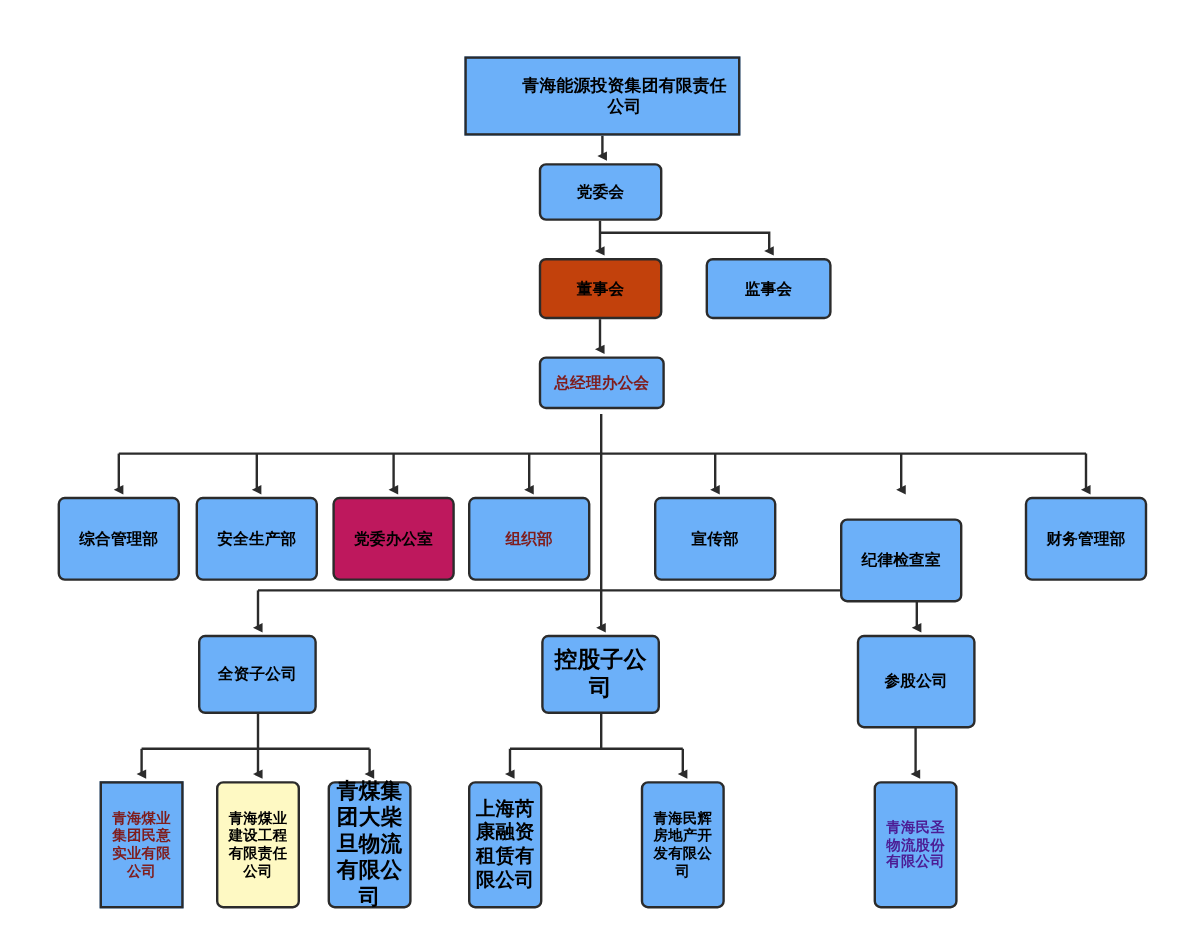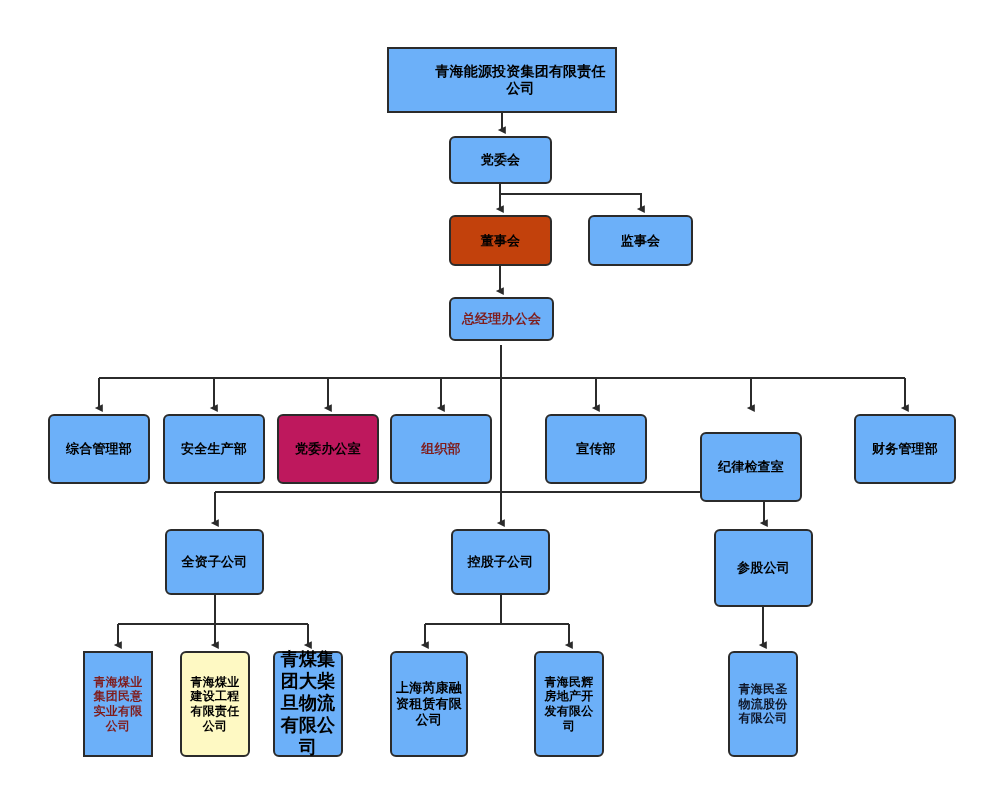--- a/index.html
+++ b/index.html
@@ -133,7 +133,7 @@
       <div class="node-box rounded" style="left: 165px; top: 529px; width: 99px; height: 66px; font-size: 13px; background: rgb(108, 176, 249); border-color: rgb(43, 43, 43); color: rgb(0, 0, 0);">
         <span class="node-label">全资子公司</span>
       </div>
-      <div class="node-box rounded" style="left: 451px; top: 529px; width: 99px; height: 66px; font-size: 13px; background: rgb(108, 176, 249); border-color: rgb(43, 43, 43); color: rgb(0, 0, 0);">
+      <div class="node-box rounded" style="left: 451px; top: 529px; width: 99px; height: 66px; font-size: 19px; background: rgb(108, 176, 249); border-color: rgb(43, 43, 43); color: rgb(0, 0, 0);">
         <span class="node-label">控股子公司</span>
       </div>
       <div class="node-box rounded" style="left: 714px; top: 529px; width: 99px; height: 78px; font-size: 13px; background: rgb(108, 176, 249); border-color: rgb(43, 43, 43); color: rgb(0, 0, 0);">

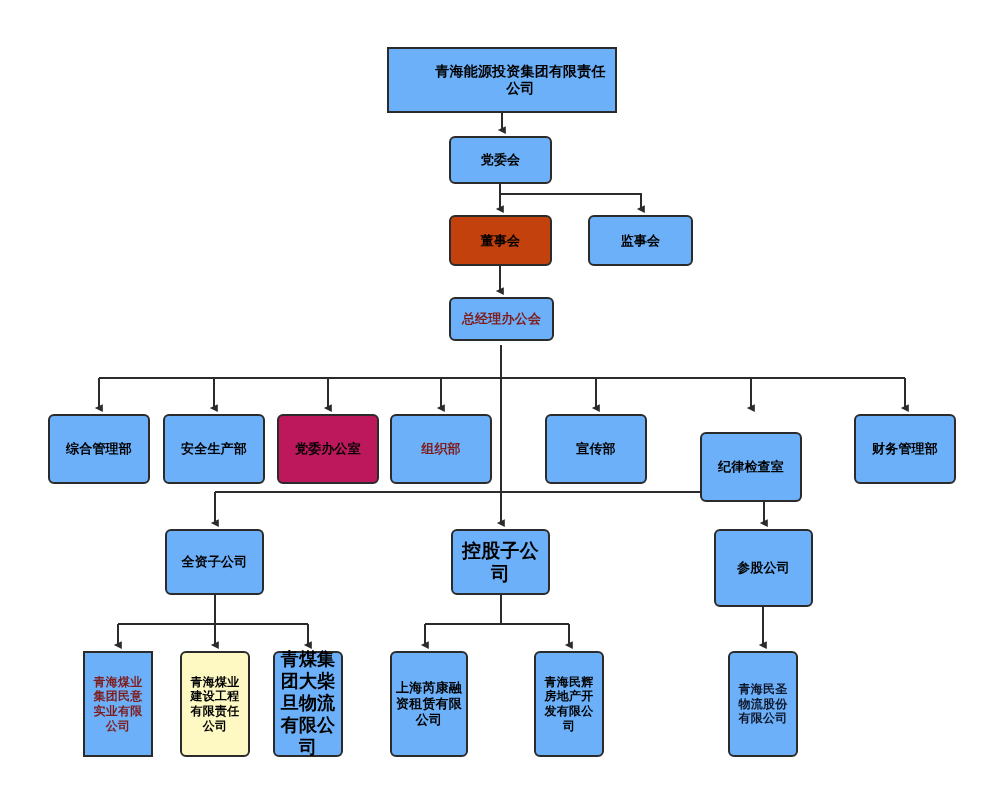--- a/index.html
+++ b/index.html
@@ -148,7 +148,7 @@
       <div class="node-box rounded" style="left: 273px; top: 651px; width: 70px; height: 106px; font-size: 18px; background: rgb(108, 176, 249); border-color: rgb(43, 43, 43); color: rgb(0, 0, 0);">
         <span class="node-label">青煤集团大柴旦物流有限公司</span>
       </div>
-      <div class="node-box rounded" style="left: 390px; top: 651px; width: 78px; height: 106px; font-size: 13px; background: rgb(108, 176, 249); border-color: rgb(43, 43, 43); color: rgb(0, 0, 0);">
+      <div class="node-box rounded" style="left: 390px; top: 651px; width: 62px; height: 106px; font-size: 16px; background: rgb(108, 176, 249); border-color: rgb(43, 43, 43); color: rgb(0, 0, 0);">
         <span class="node-label">上海芮康融资租赁有限公司</span>
       </div>
       <div class="node-box rounded" style="left: 534px; top: 651px; width: 70px; height: 106px; font-size: 12px; background: rgb(108, 176, 249); border-color: rgb(43, 43, 43); color: rgb(0, 0, 0);">

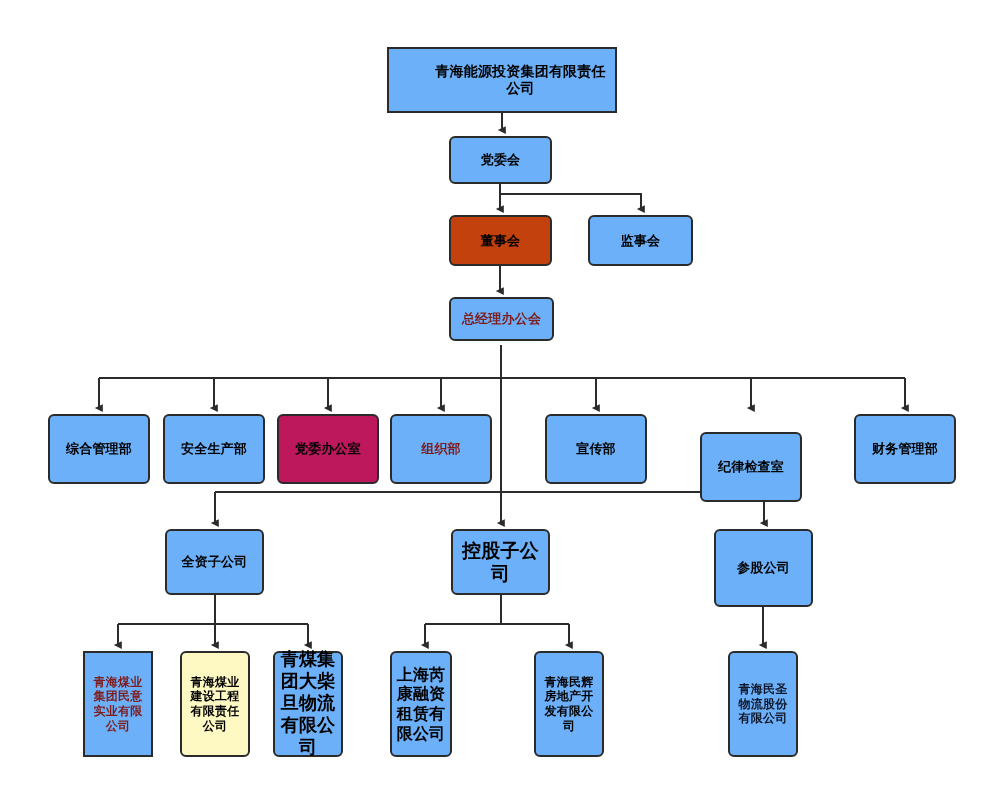--- a/index.html
+++ b/index.html
@@ -154,7 +154,7 @@
       <div class="node-box rounded" style="left: 534px; top: 651px; width: 70px; height: 106px; font-size: 12px; background: rgb(108, 176, 249); border-color: rgb(43, 43, 43); color: rgb(0, 0, 0);">
         <span class="node-label">青海民辉房地产开发有限公司</span>
       </div>
-      <div class="node-box rounded" style="left: 728px; top: 651px; width: 70px; height: 106px; font-size: 12px; background: rgb(108, 176, 249); border-color: rgb(43, 43, 43); color: #0f172a;">
+      <div class="node-box rounded" style="left: 728px; top: 651px; width: 70px; height: 106px; font-size: 12px; background: rgb(108, 176, 249); border-color: rgb(43, 43, 43); color: #4c1d95;">
         <span class="node-label">青海民圣物流股份有限公司</span>
       </div>
     </div>

